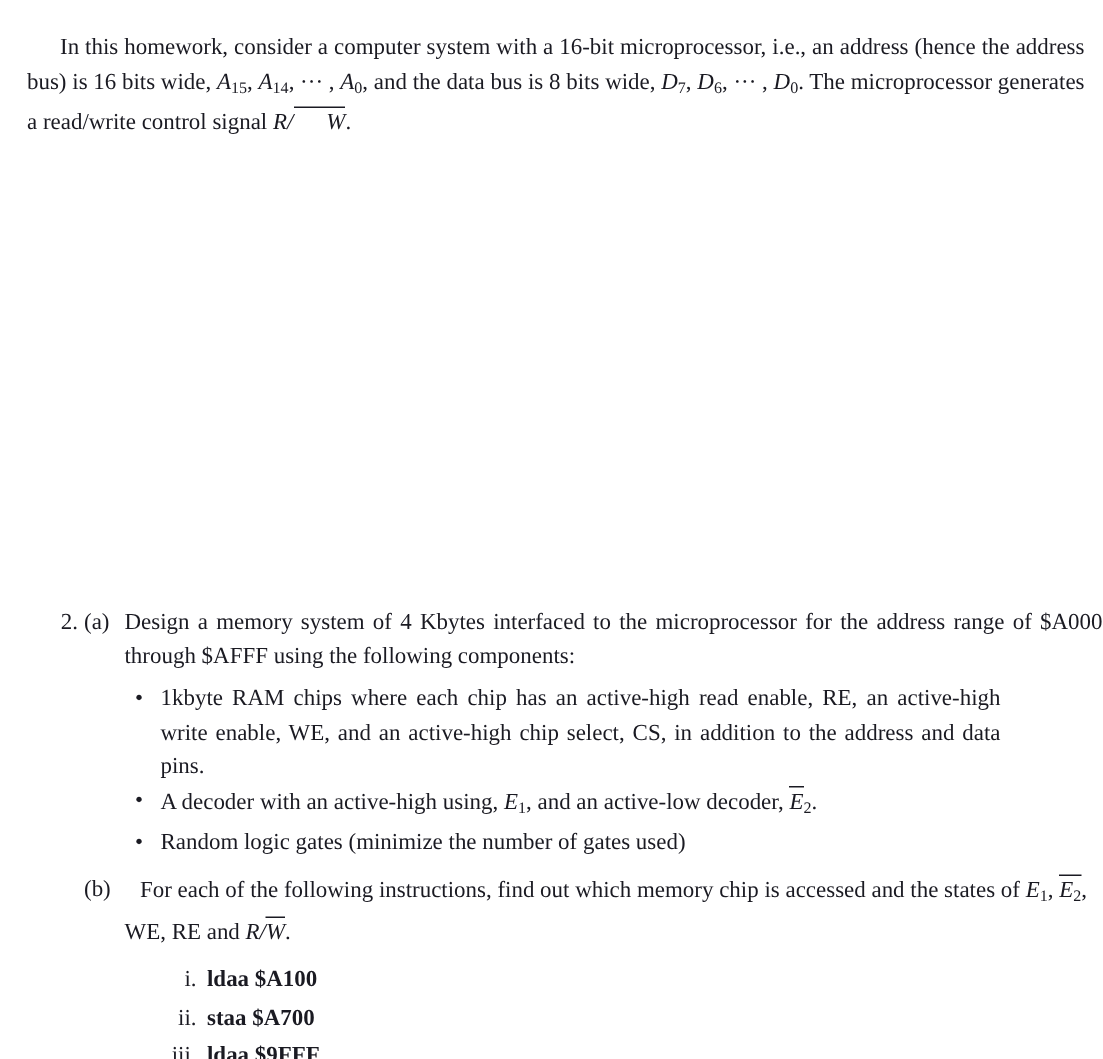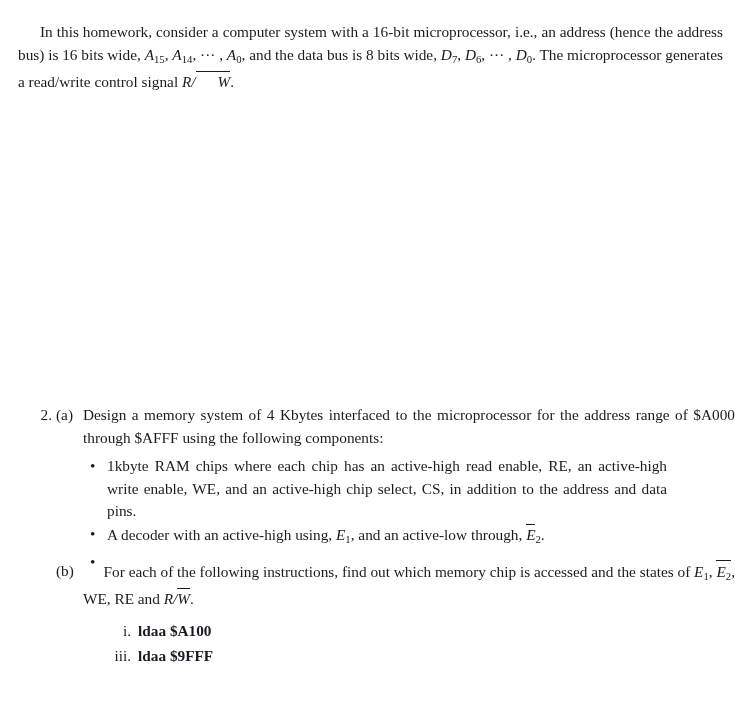--- a/index.html
+++ b/index.html
@@ -201,7 +201,7 @@
             </li>
 
             <li class="bullet-item nojust">
-              <span class="bullet-dot">•</span><span>A decoder with an active-high using, </span><span class="math"><span>E</span><span class="sub">1</span></span><span>, and an active-low through, </span><span class="math ovl"><span>E</span></span><span class="math"><span class="sub">2</span></span><span>.</span>
+              <span class="bullet-dot">•</span><span>A decoder with an active-high using, </span><span class="math"><span>E</span><span class="sub">1</span></span><span>, and an active-low decoder, </span><span class="math ovl"><span>E</span></span><span class="math"><span class="sub">2</span></span><span>.</span>
             </li>
 
             <li class="bullet-item nojust">

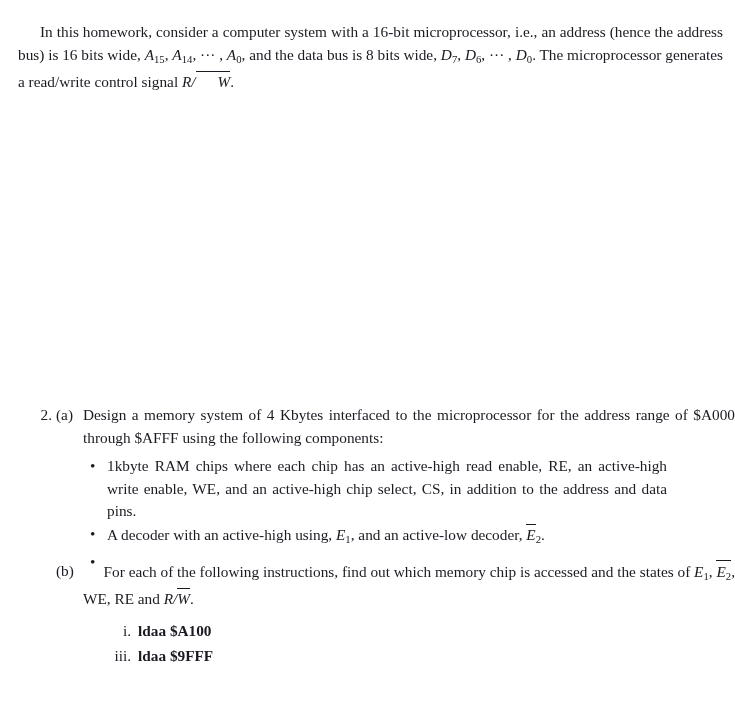--- a/index.html
+++ b/index.html
@@ -206,6 +206,7 @@
 
             <li class="bullet-item nojust">
               <span class="bullet-dot">•</span>
+              <span>Random logic gates (minimize the number of gates used)</span>
             </li>
 
           </ul>

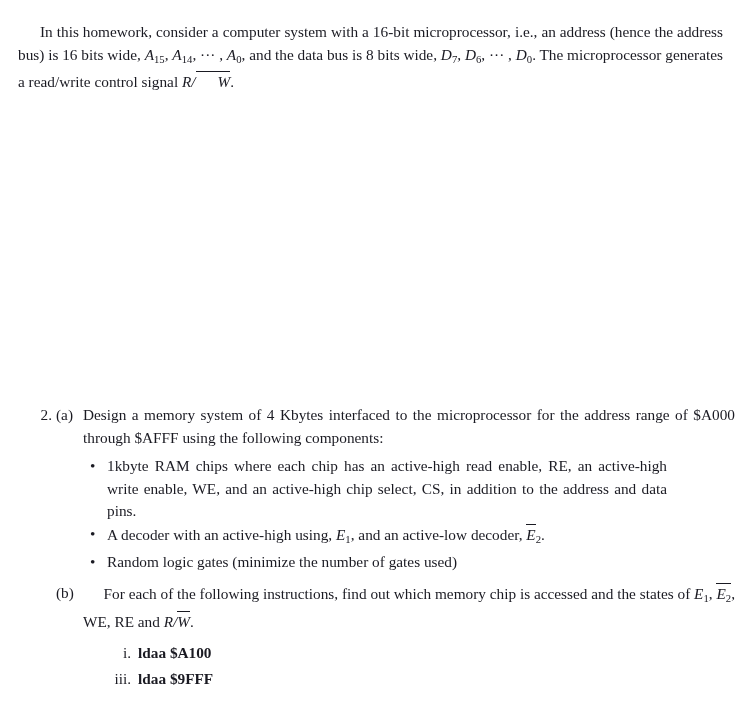--- a/index.html
+++ b/index.html
@@ -85,7 +85,7 @@
     box-sizing: border-box;
   }
   .part-text.nojust {
-    text-align: right;
+    text-align: center;
   }
 
   

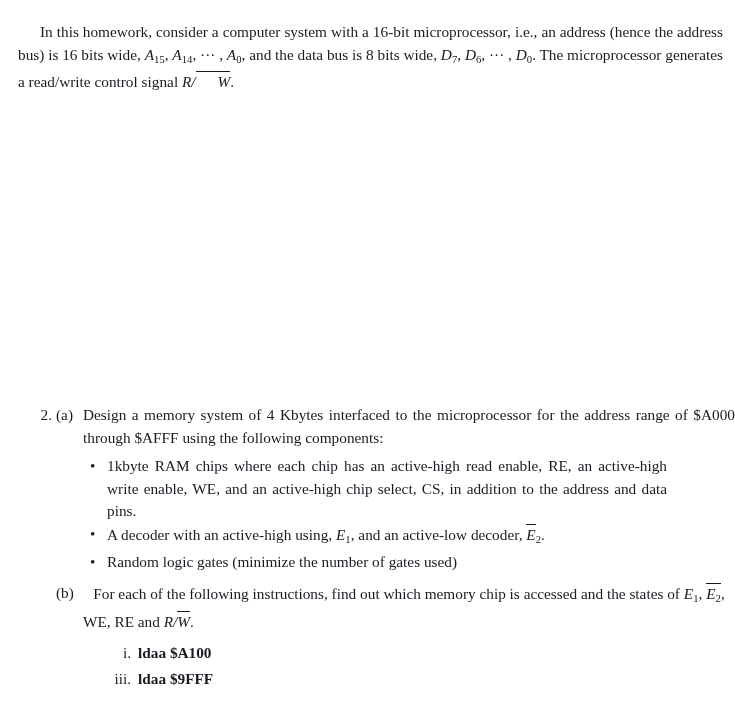--- a/index.html
+++ b/index.html
@@ -228,6 +228,10 @@
               <span class="roman-text">ldaa $A100</span>
             </li>
 
+            <li class="roman-item">
+              <span class="roman-num">ii.</span>
+              <span class="roman-text">staa $A700</span>
+            </li>
 
             <li class="roman-item">
               <span class="roman-num">iii.</span>

